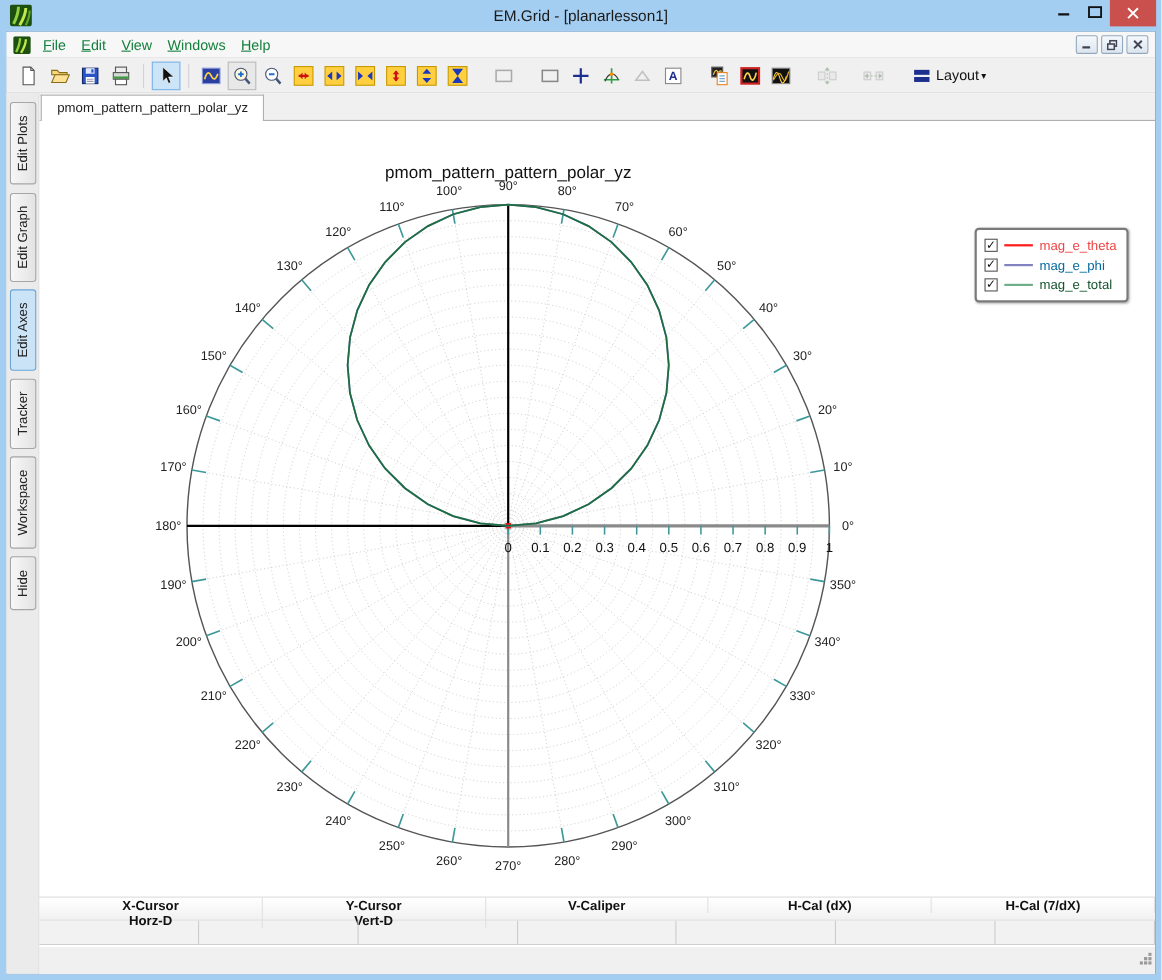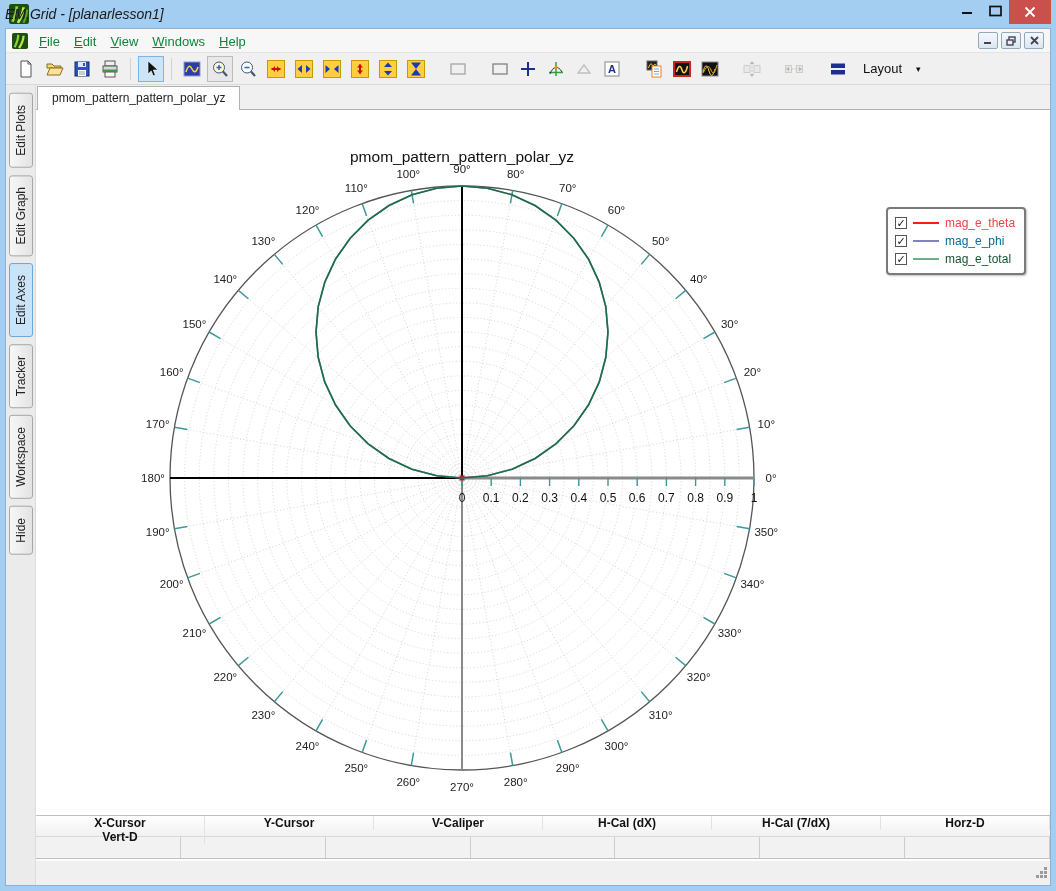--- a/index.html
+++ b/index.html
@@ -9,7 +9,7 @@
   
   .titlebar { height:28px; display:flex; align-items:center; position:relative; }
   .applogo { width:20px; height:20px; margin-left:4px; }
-  .titletext { position:absolute; left:0; right:0; font-size:14px; color:#1a1a1a;font-style:italic; }
+  .titletext { position:absolute; left:0; right:0; text-align:center; font-size:14px; color:#1a1a1a; }
   .tb-btns { margin-left:auto; display:flex; align-items:flex-start; height:100%; z-index:2; }
   .tb-btn { width:28px; height:22px; display:flex; align-items:center; justify-content:center; background:transparent; border:none; cursor:pointer; }
   .tb-btn.close { width:42px; height:24px; background:#c9504c; }

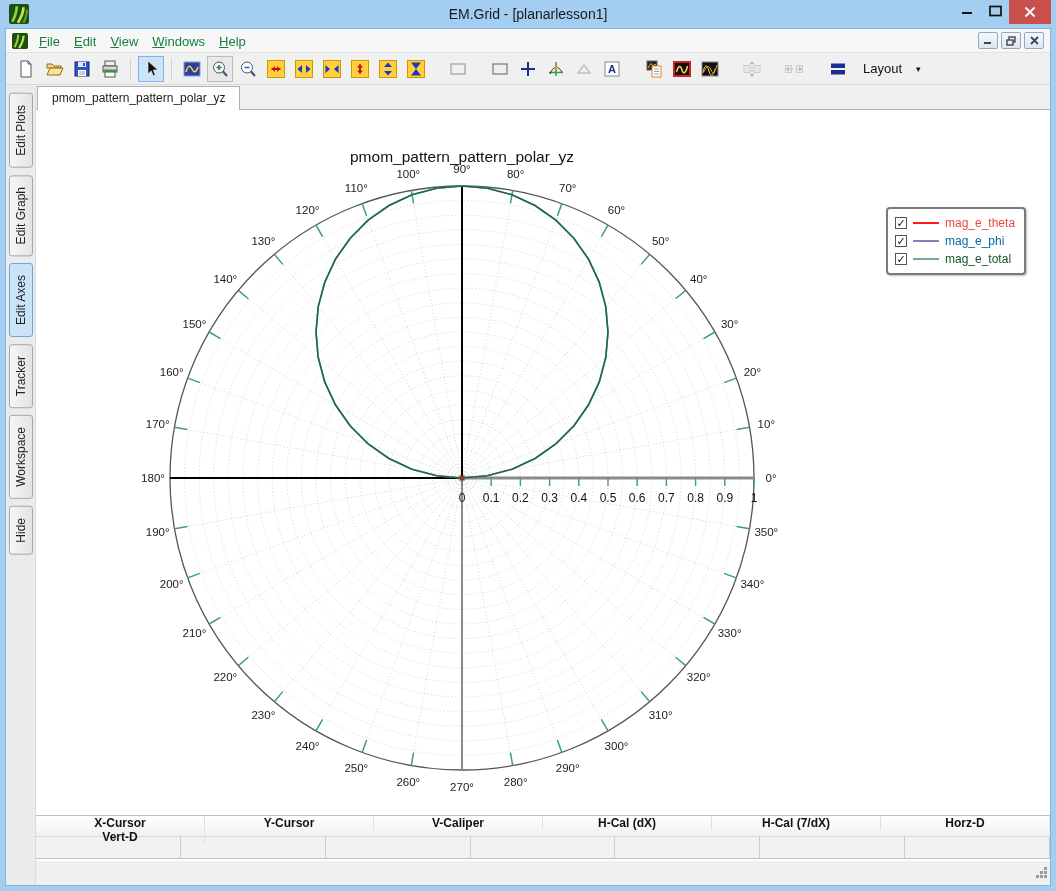--- a/index.html
+++ b/index.html
@@ -32,7 +32,7 @@
   .tool-btn.disabled { opacity:.55; cursor:default; }
   .tool-sep { width:1px; height:22px; background:#d2d2d2; margin:0 6px; }
   .tool-gap { width:14px; }
-  .layout-btn { display:flex; align-items:center; gap:14px; padding:2px 6px; border:1px solid transparent; background:transparent; cursor:pointer; font-size:13px; color:#111; }
+  .layout-btn { display:flex; align-items:center; gap:2px; padding:2px 6px; border:1px solid transparent; background:transparent; cursor:pointer; font-size:13px; color:#111; }
   .caret { font-size:9px; color:#111; }
 
   

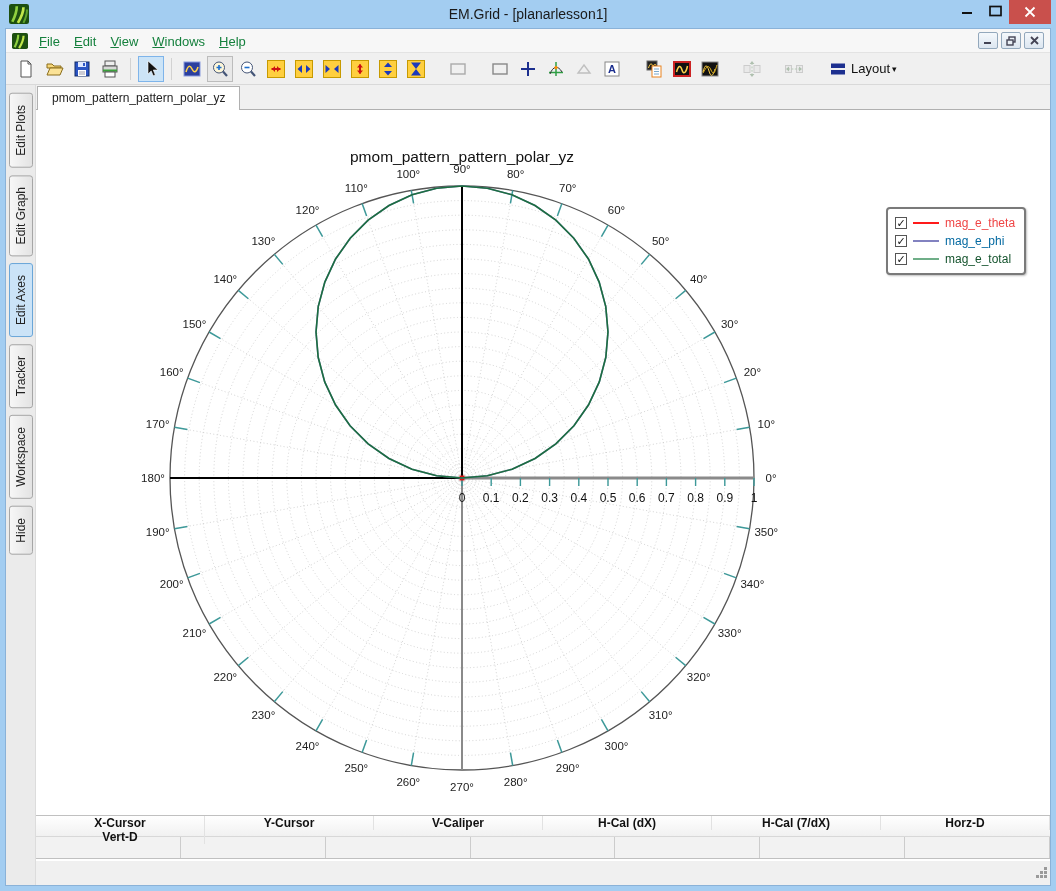--- a/index.html
+++ b/index.html
@@ -56,7 +56,7 @@
 
   
   .cursorbar { height:44px; border-top:1px solid #c0c0c0; border-bottom:1px solid #c0c0c0; }
-  .cursor-head { display:grid; grid-template-columns:repeat(6,1fr); height:21px; background:linear-gradient(#ffffff,#f1f1f1); border-bottom:1px solid #d8d8d8;text-align:center; }
+  .cursor-head { display:grid; grid-template-columns:repeat(5,1fr); height:21px; background:linear-gradient(#ffffff,#f1f1f1); border-bottom:1px solid #d8d8d8;text-align:center; }
   .cursor-head div { font-size:12px; font-weight:bold; color:#111; display:flex; align-items:center; justify-content:center; border-right:1px solid #e2e2e2; }
   .cursor-vals { display:grid; grid-template-columns:repeat(7,1fr); height:21px; background:#f2f2f2; }
   .cursor-vals div { border-right:1px solid #cccccc; font-size:12px; display:flex; align-items:center; justify-content:center; color:#333; }

